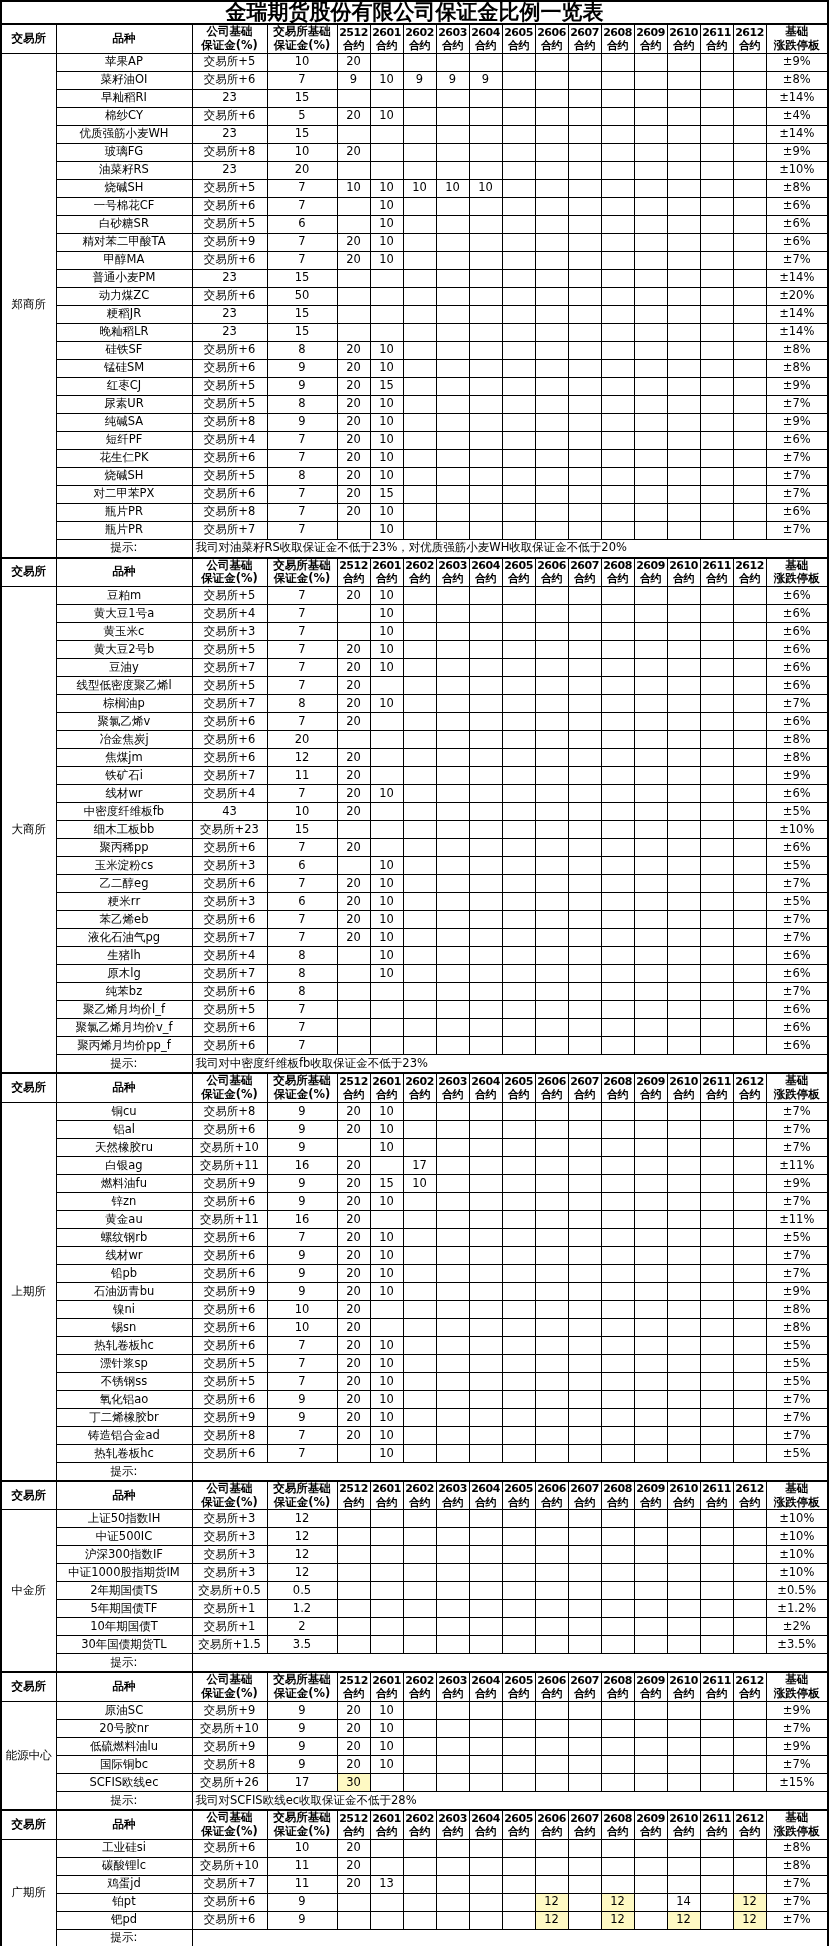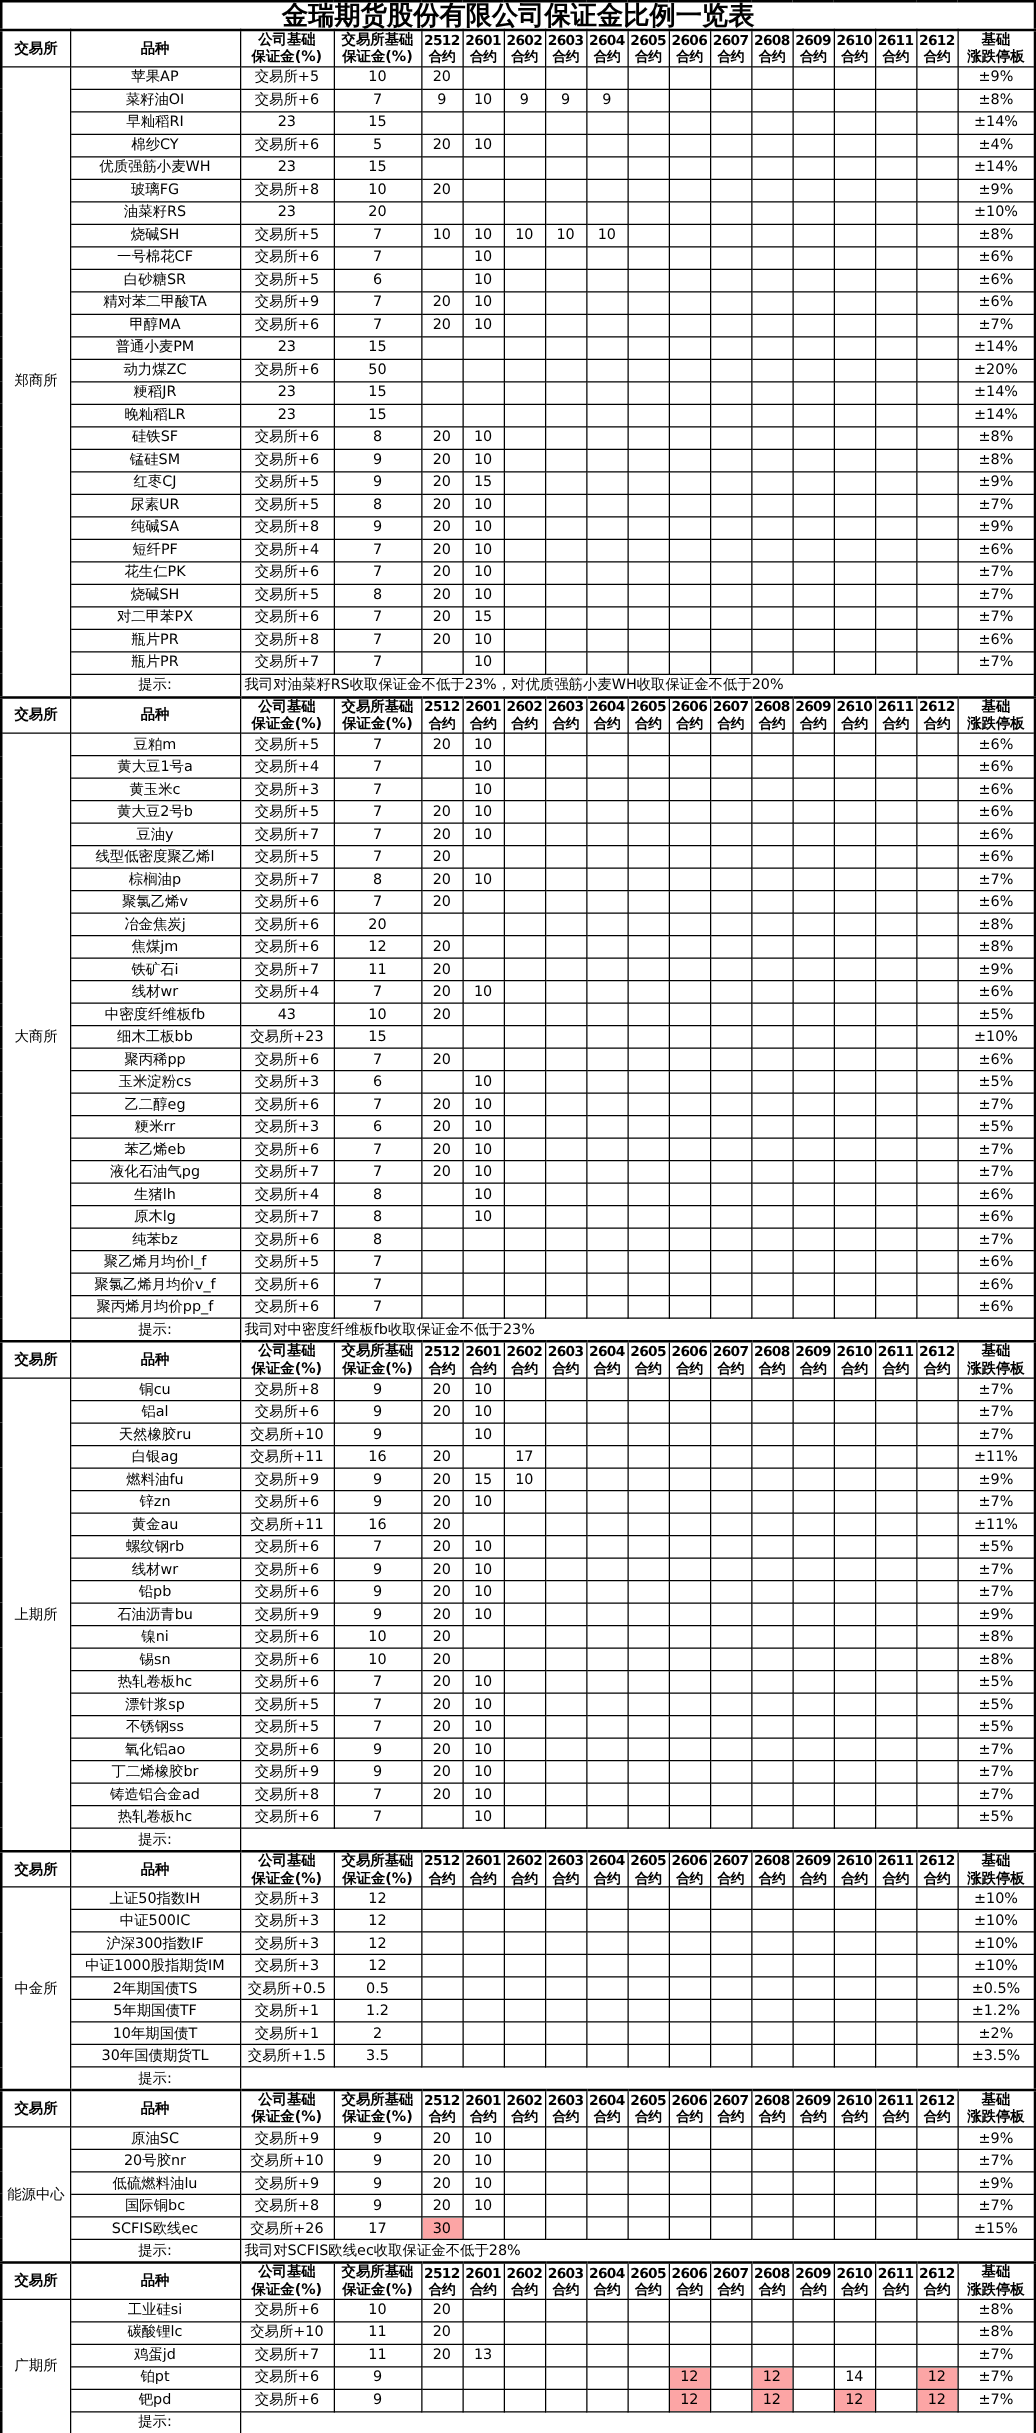--- a/index.html
+++ b/index.html
@@ -12,7 +12,7 @@
   tr.data-row td{height:17px;font-size:11.5px;line-height:1;white-space:nowrap;}
   td.exch{font-size:12px;margin-left:33px;}
   td.num{font-size:11.5px;}
-  td.hl{background:#fca5a5;}
+  td.hl{background:#fef9c3;}
   td.note-text{text-align:left;padding-left:3px;margin-top:16px;}
 </style>
 </head>

